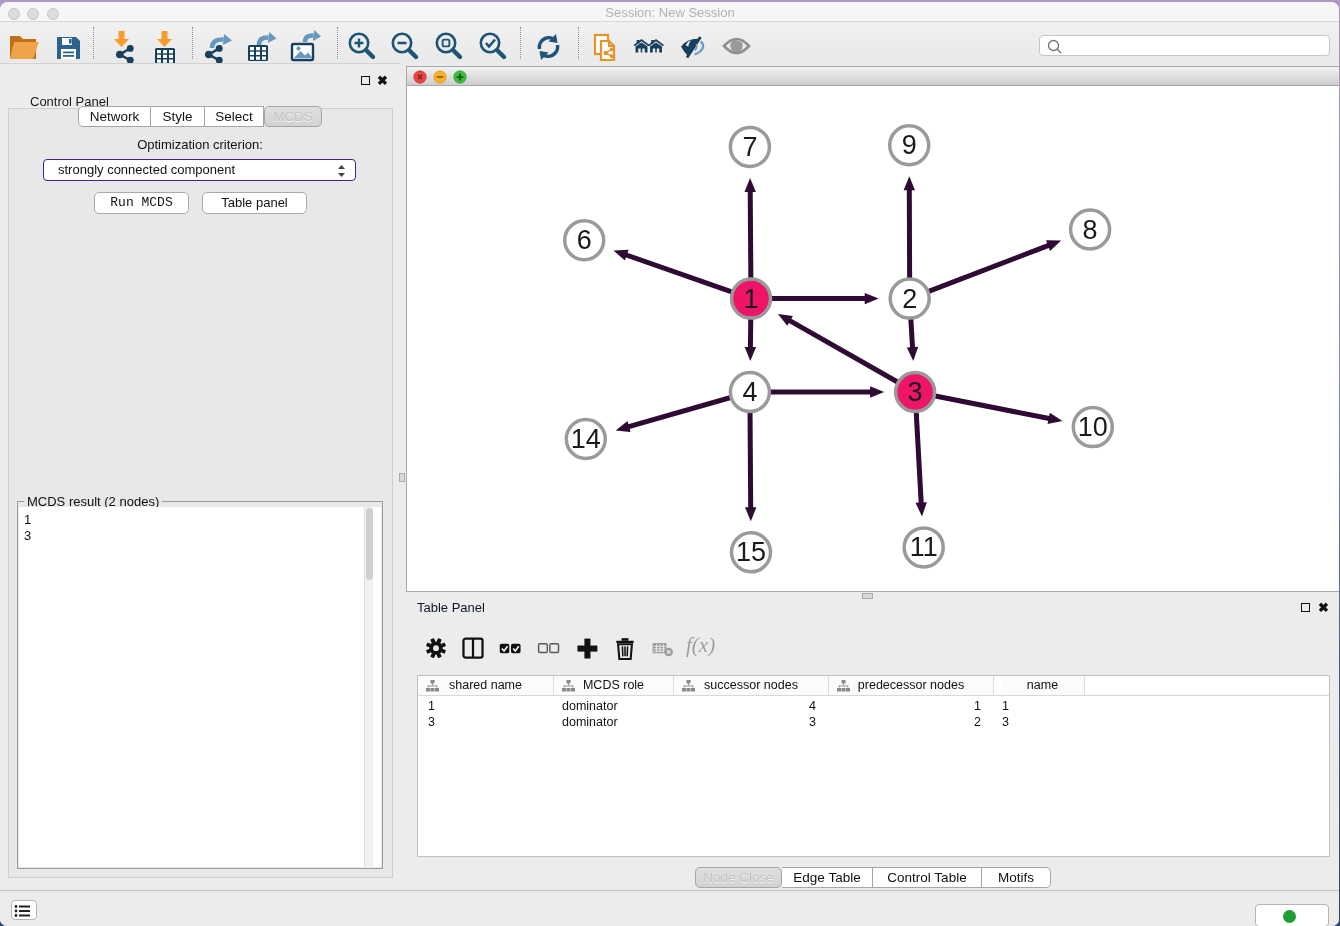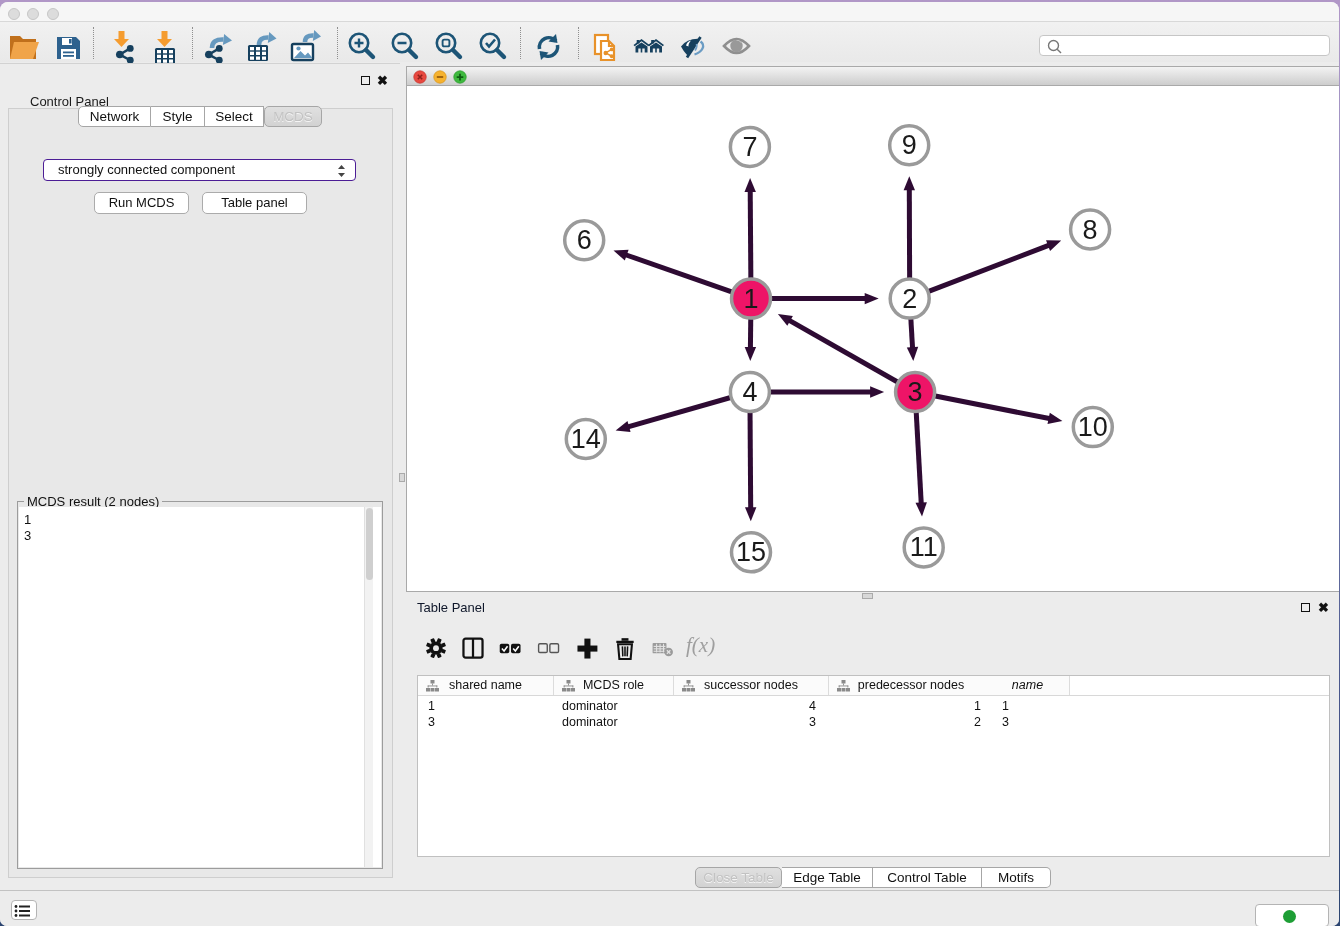--- a/index.html
+++ b/index.html
@@ -96,6 +96,7 @@
     <div class="tl" style="left:8px;"></div>
     <div class="tl" style="left:27px;"></div>
     <div class="tl" style="left:47px;"></div>
+    <div id="title-text">Session: New Session</div>
   </div>
   <div id="toolbar">
 

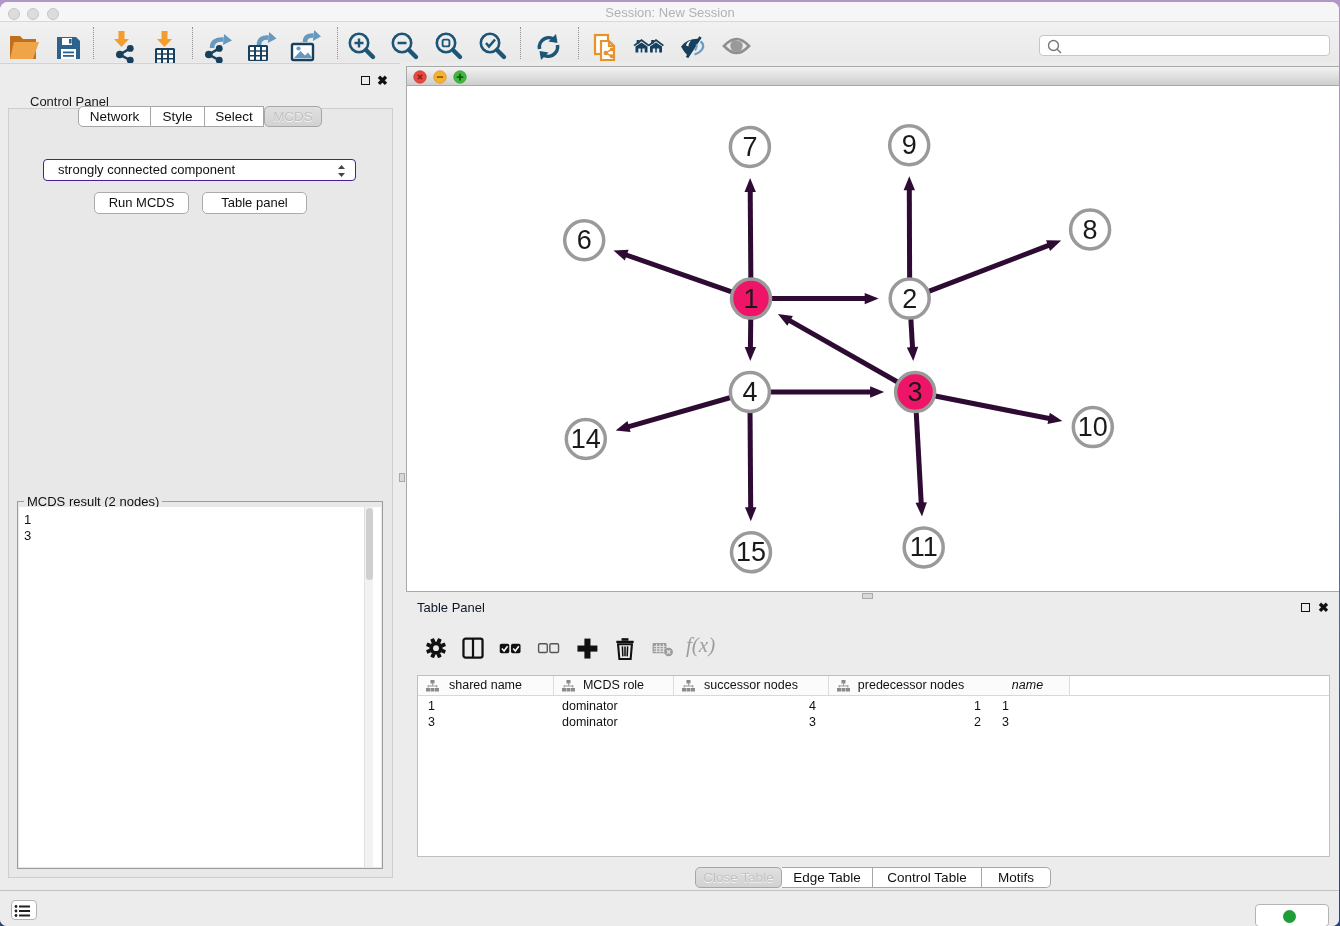--- a/index.html
+++ b/index.html
@@ -248,6 +248,7 @@
       <div class="seg" style="width:59px;">Select</div>
       <div class="seg sel last" style="width:58px;">MCDS</div>
     </div>
+    <div id="opt-label">Optimization criterion:</div>
     <div id="dropdown">strongly connected component
       <svg width="9" height="14" style="position:absolute; right:9px; top:4px;" viewBox="0 0 9 14">
         <path d="M1 5 L4.5 1 L8 5 Z" fill="#444"></path>

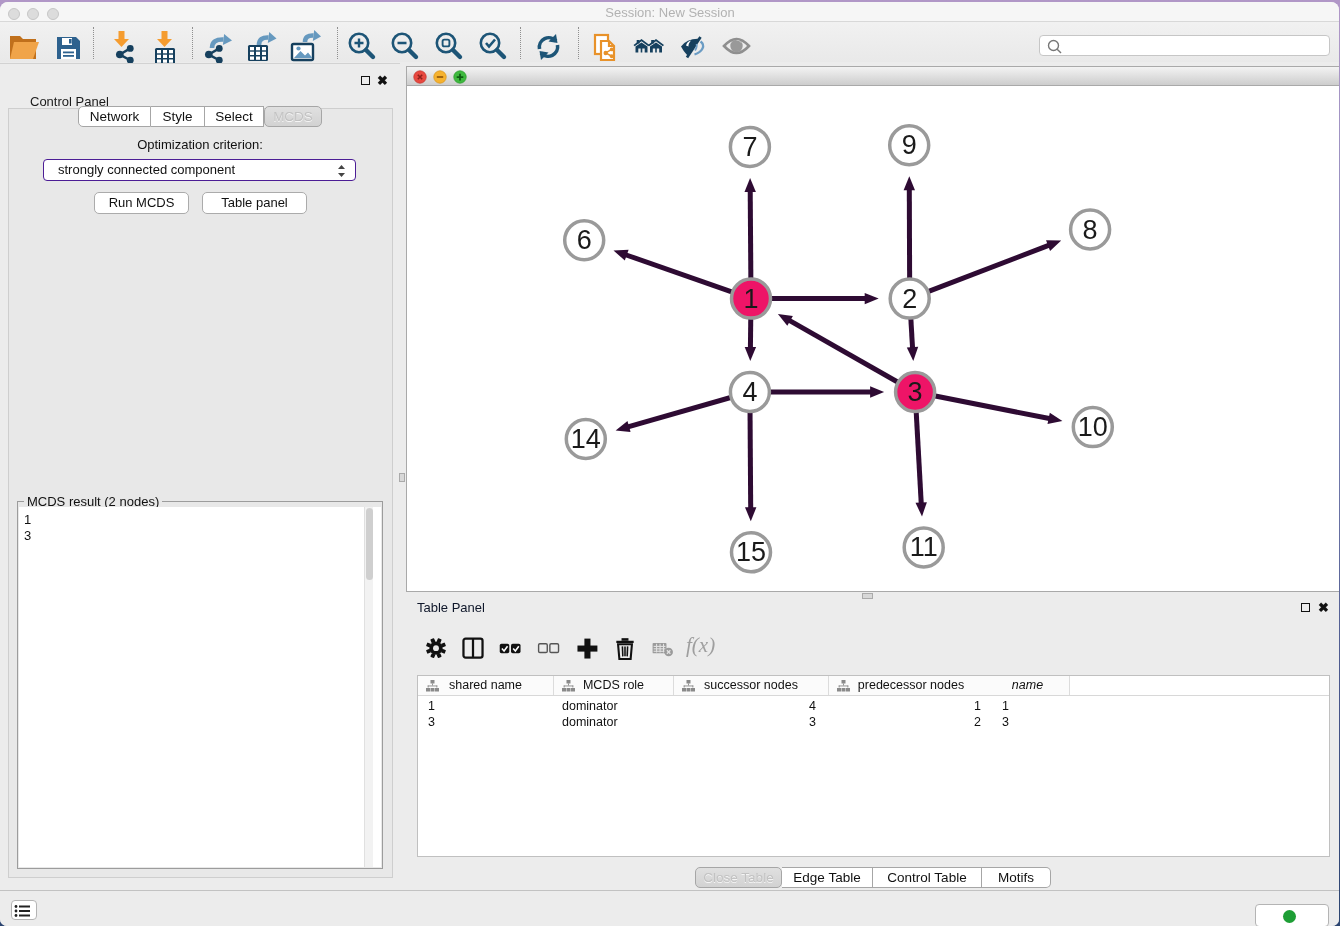--- a/index.html
+++ b/index.html
@@ -255,7 +255,7 @@
         <path d="M1 9 L4.5 13 L8 9 Z" fill="#444"></path>
       </svg>
     </div>
-    <div class="btn" style="left:94px; top:128px; width:95px;">Run MCDS</div>
+    <div class="btn" style="left:94px; top:128px; width:95px;font-family:Liberation Mono, monospace;">Run MCDS</div>
     <div class="btn" style="left:202px; top:128px; width:105px;">Table panel</div>
     <div id="mcds-group">
       <div id="mcds-label">MCDS result (2 nodes)</div>

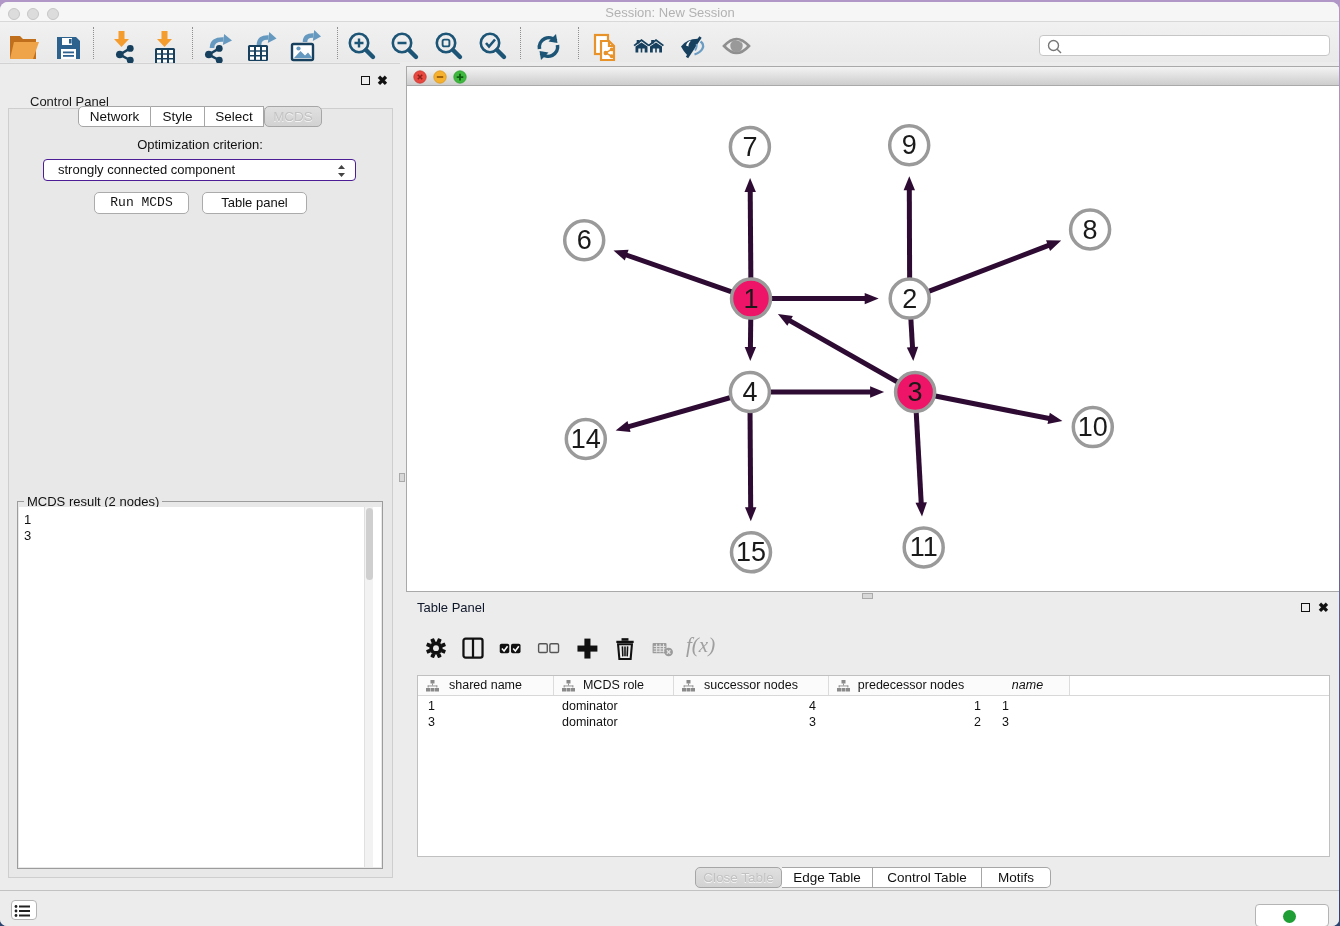--- a/index.html
+++ b/index.html
@@ -443,7 +443,7 @@
               <rect x="9" y="8" width="4" height="3.5"></rect>
             </g>
           </svg>predecessor nodes</div>
-        <div class="th" style="left:568px;width:84px;font-style:italic;">name</div>
+        <div class="th" style="left:583px;width:84px;">name</div>
       <div id="thead-line"></div>
       <div class="td" style="left:10px;top:22px;">1</div>
         <div class="td" style="left:144px;top:22px;">dominator</div>

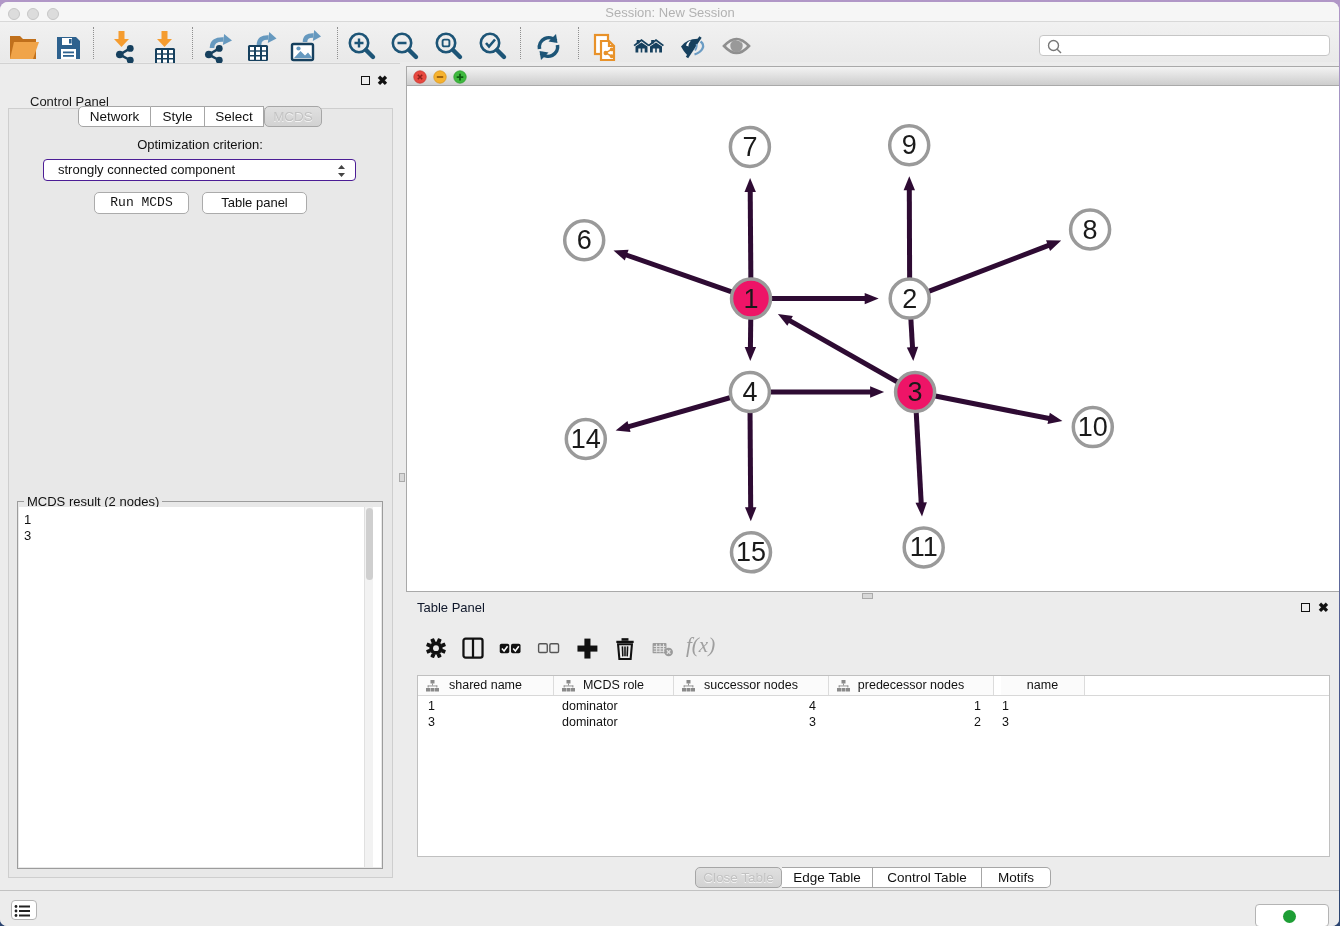--- a/index.html
+++ b/index.html
@@ -457,7 +457,7 @@
         <div class="td" style="left:584px;top:38px;">3</div>
     </div>
     <div class="seg-row" style="left:288px; top:267px;">
-      <div class="seg sel first" style="width:87px;">Close Table</div>
+      <div class="seg sel first" style="width:87px;">Node Close</div>
       <div class="seg" style="width:91px;">Edge Table</div>
       <div class="seg" style="width:109px;">Control Table</div>
       <div class="seg last" style="width:69px;">Motifs</div>

